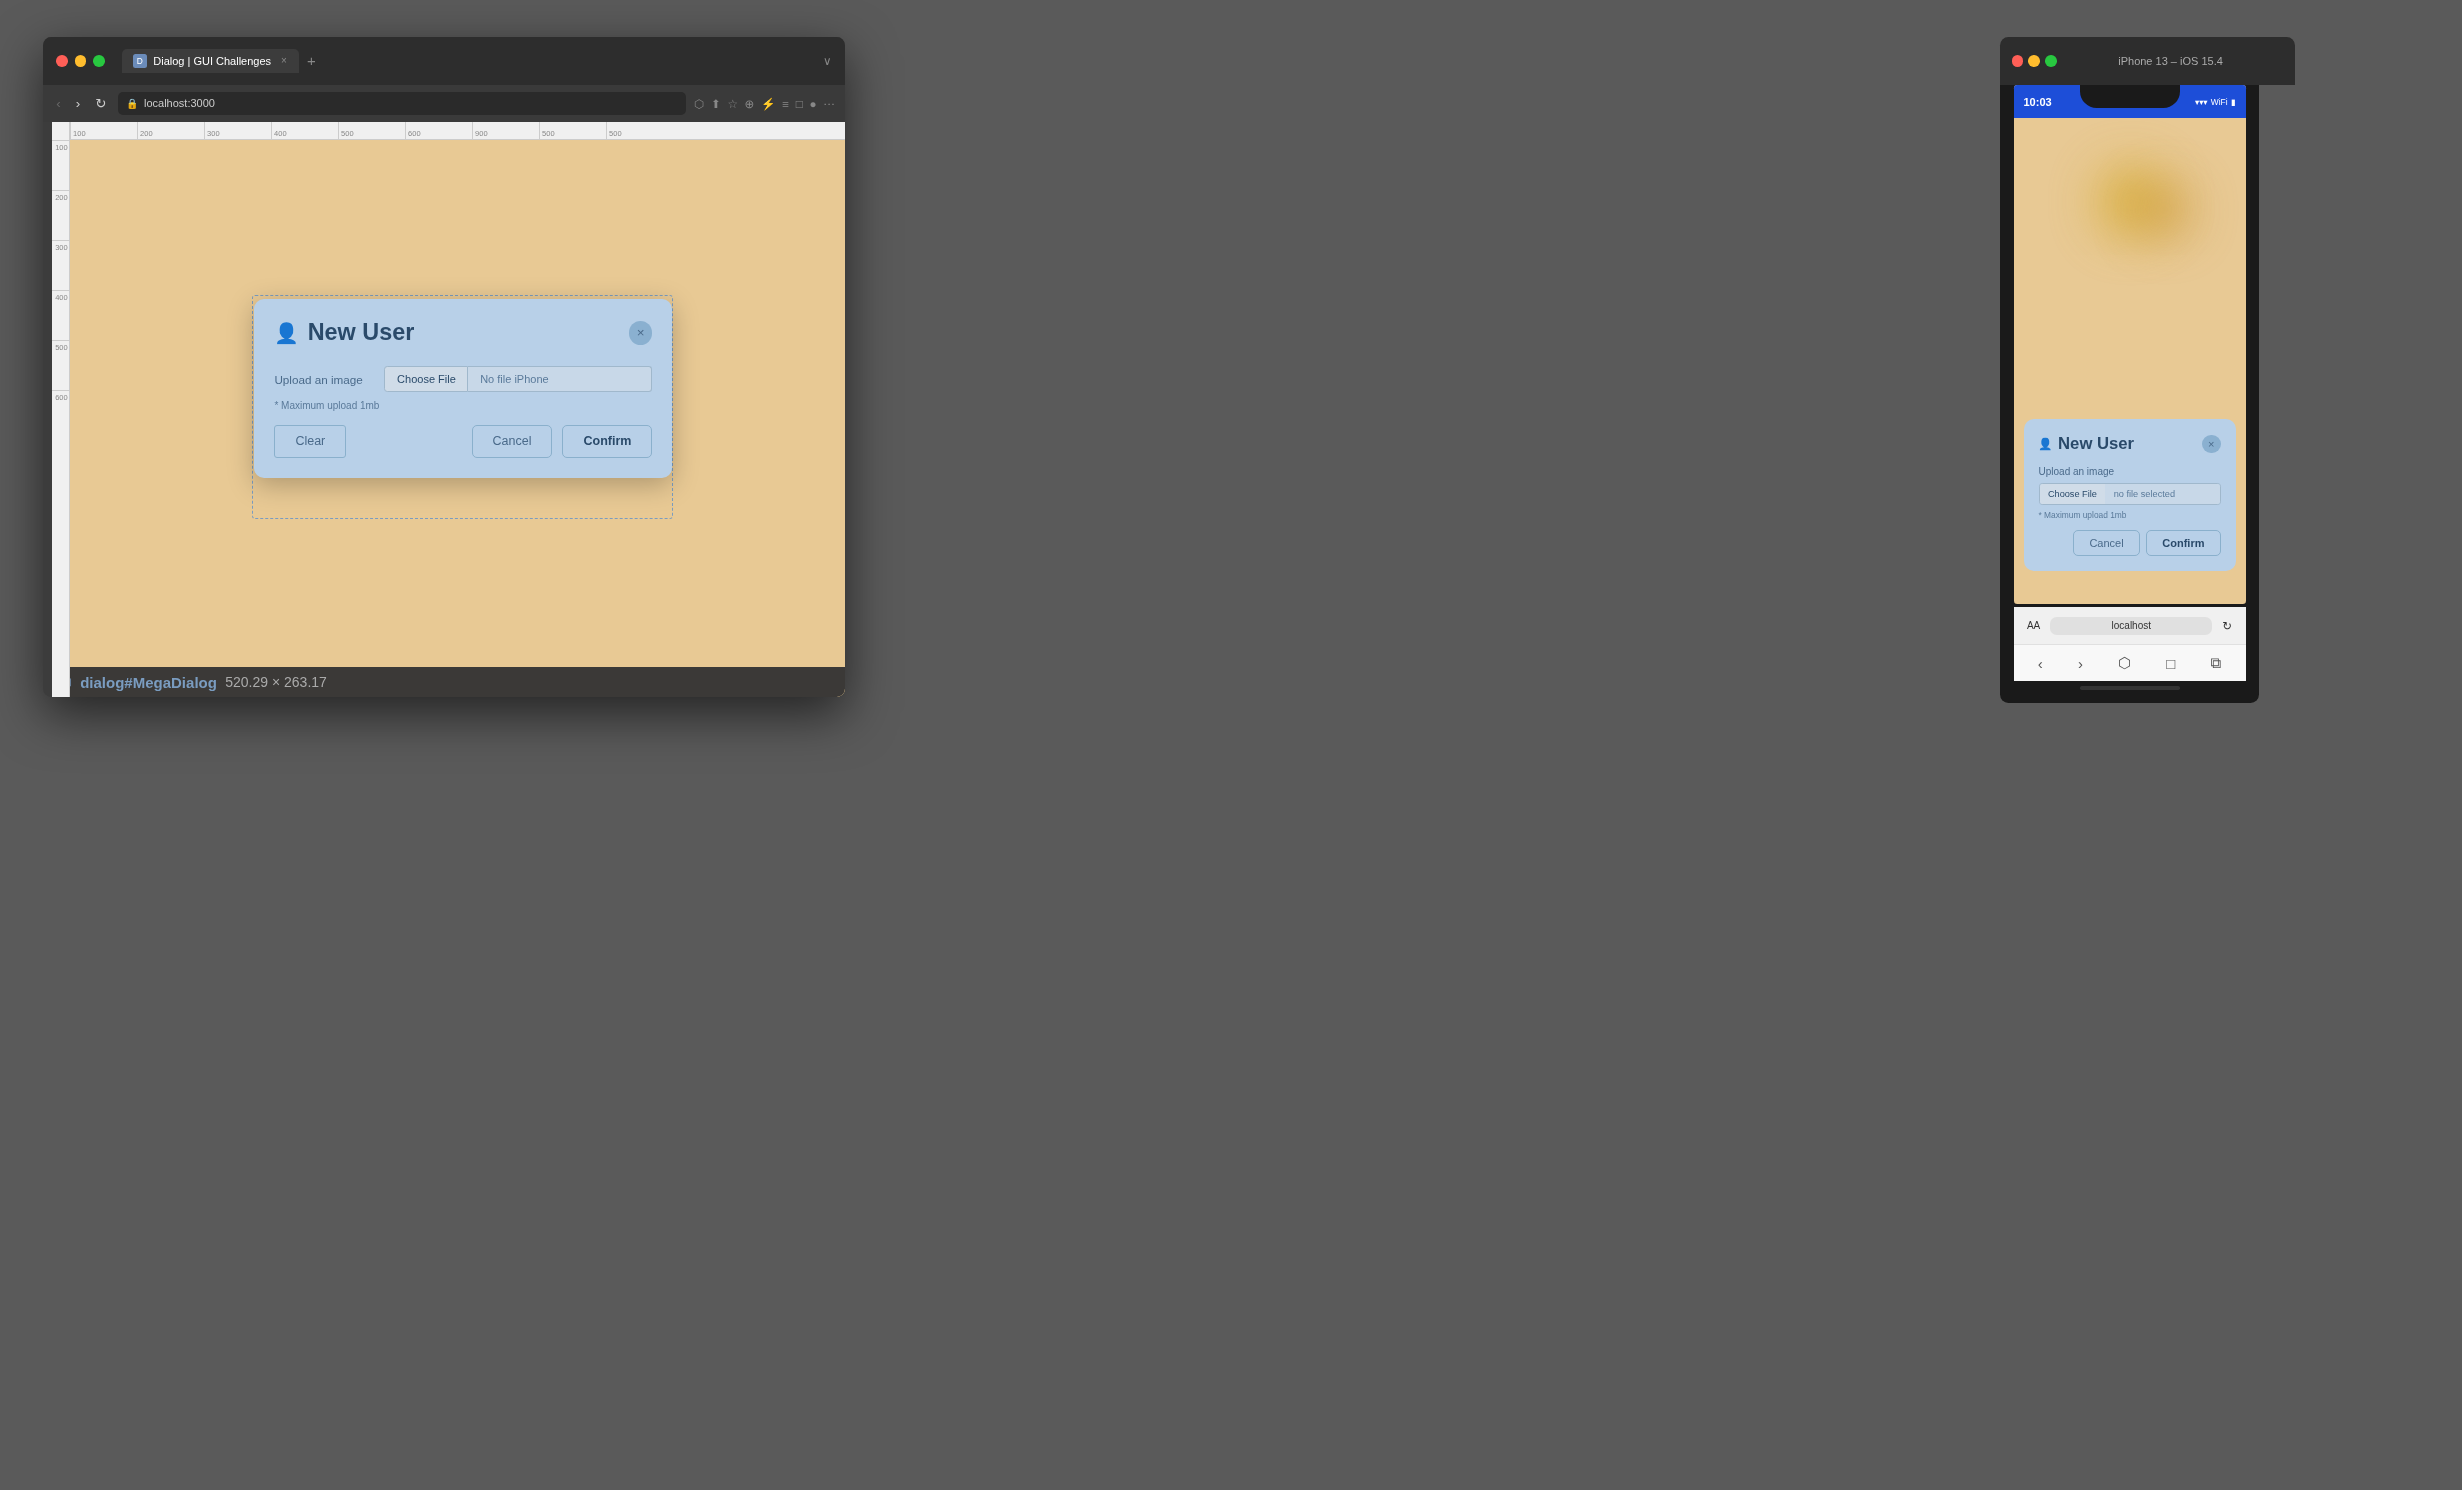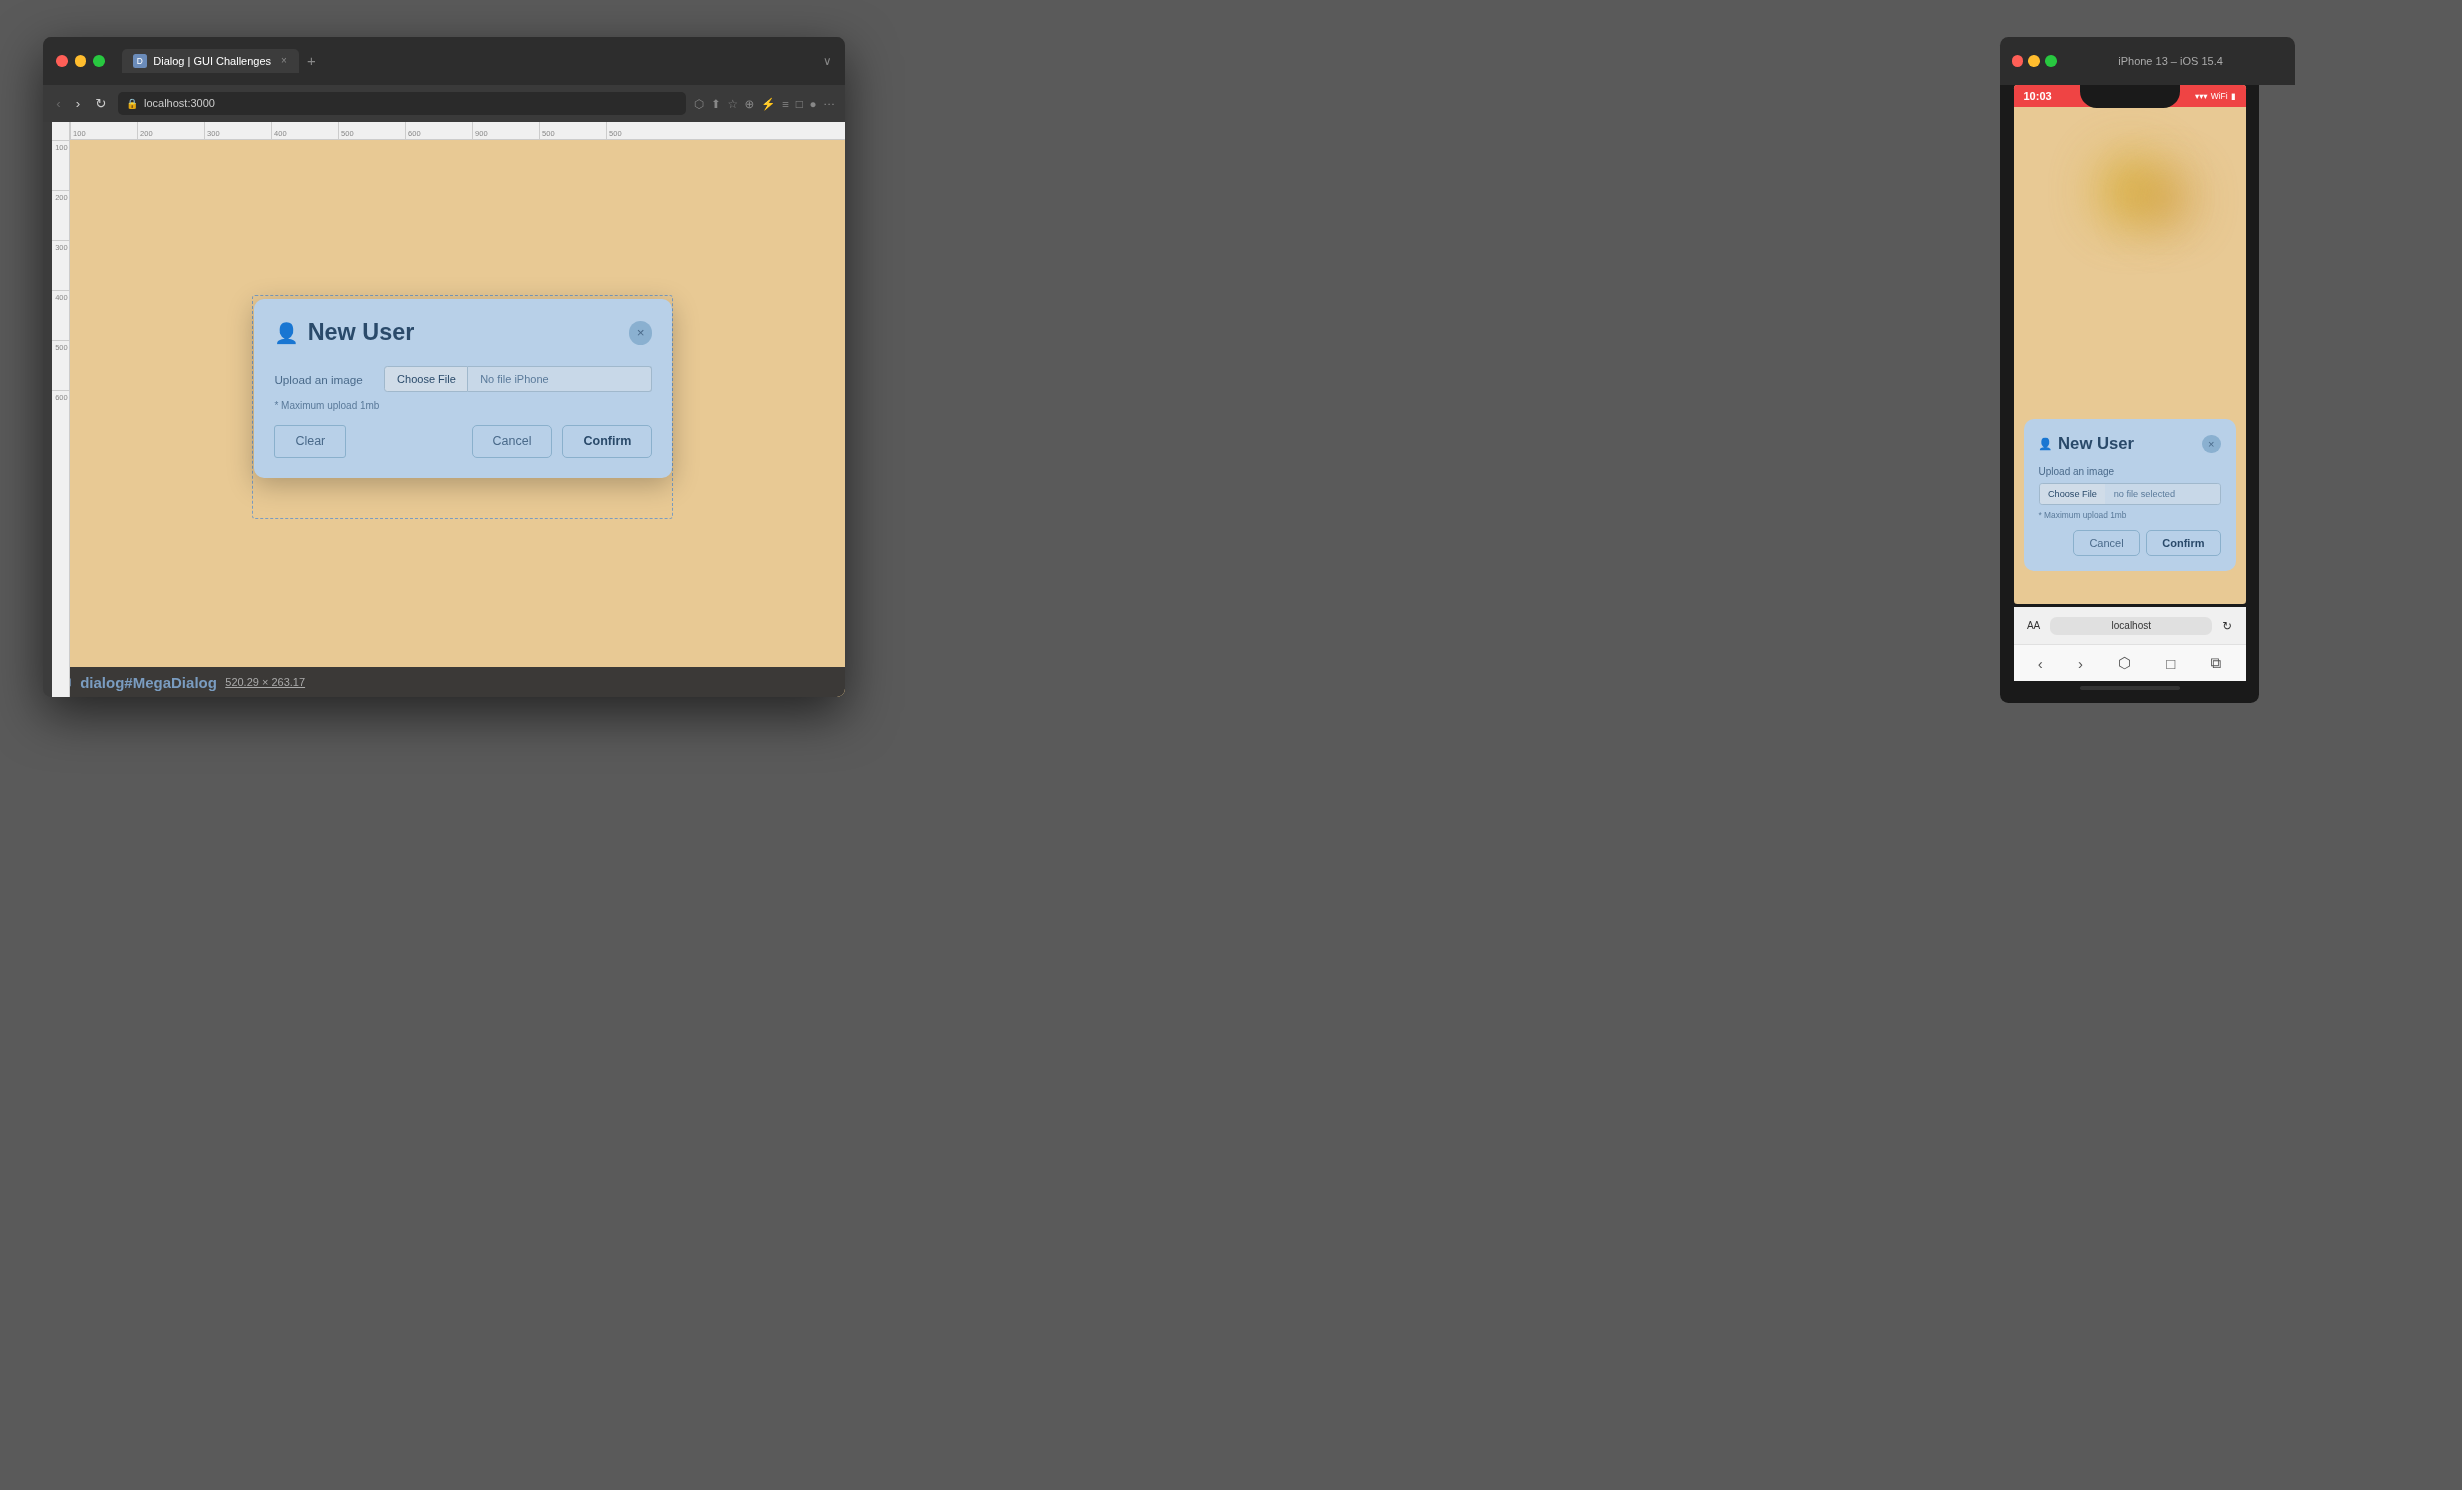--- a/index.html
+++ b/index.html
@@ -458,8 +458,8 @@
 
     .phone-screen-top {
       width: 100%;
-      height: 22px;
-      background: #ef4444;
+      height: 33px;
+      background: #1d4ed8;
       display: flex;
       align-items: center;
       justify-content: space-between;

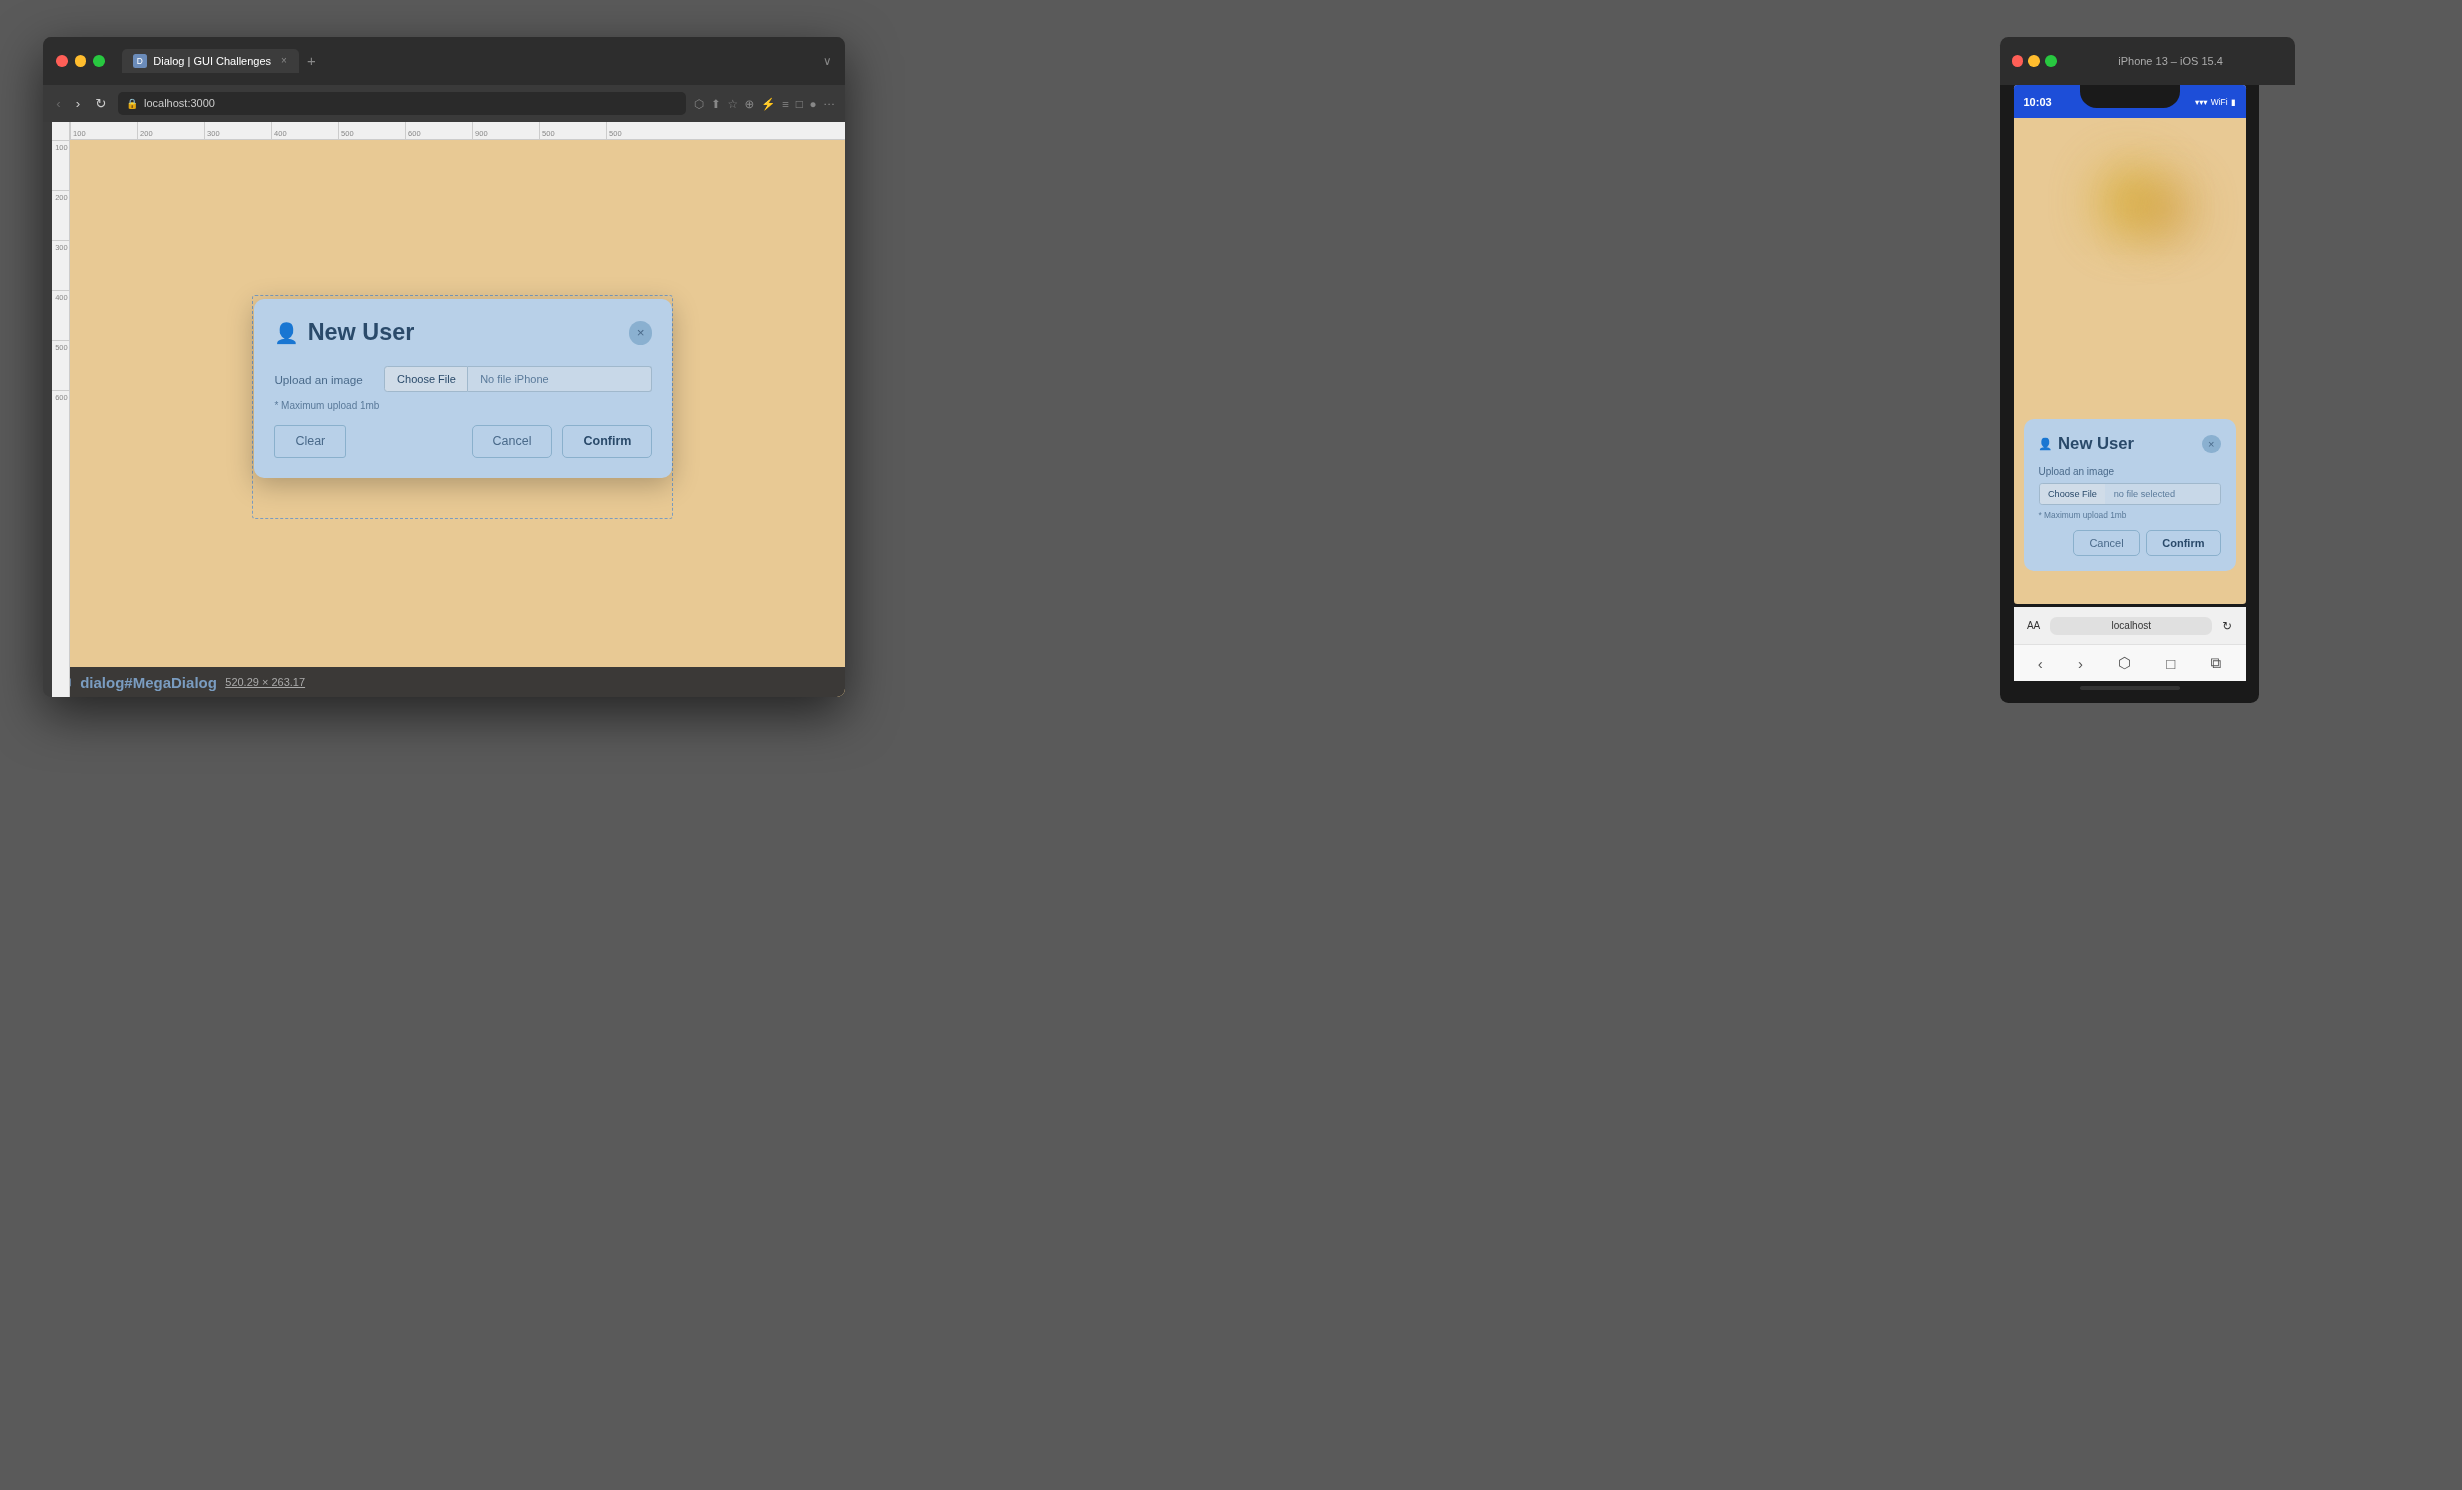--- a/index.html
+++ b/index.html
@@ -388,8 +388,7 @@
 
     .selector-dimensions {
       color: #aaa;
-      font-size: 11px;
-      text-decoration: underline;
+      font-size: 14px;
     }
 
     

